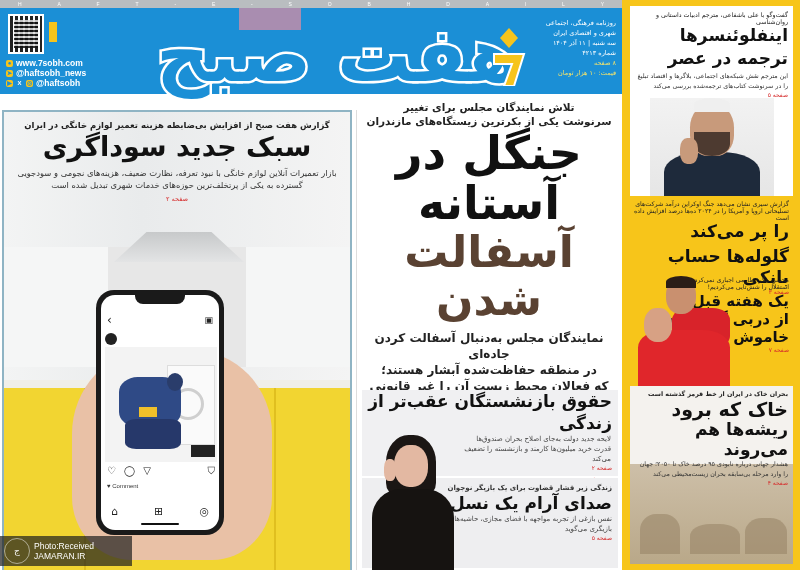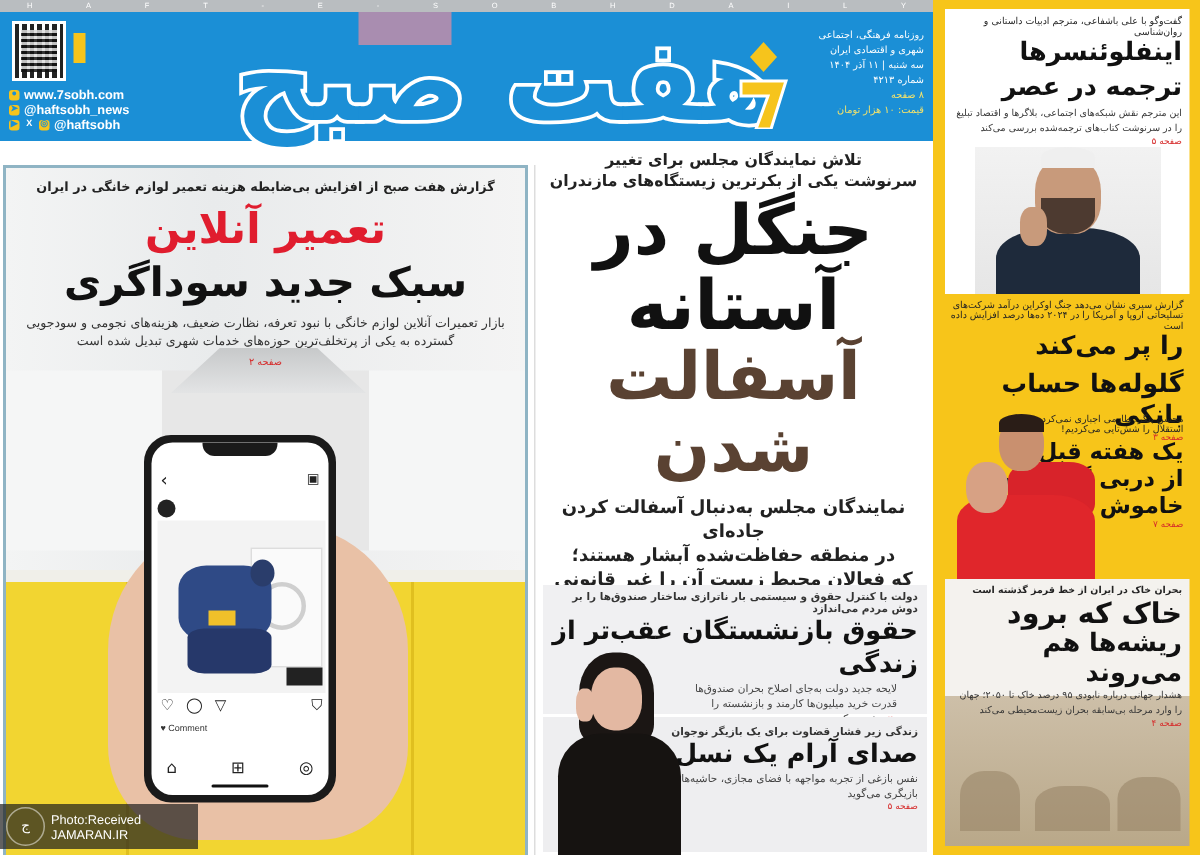--- a/index.html
+++ b/index.html
@@ -281,7 +281,6 @@
 
   <div style="position:relative;z-index:2">
     <div class="left-kicker">گزارش هفت صبح از افزایش بی‌ضابطه هزینه تعمیر لوازم خانگی در ایران</div>
-    <div class="left-h-red">تعمیر آنلاین</div>
     <div class="left-h-black">سبک جدید سوداگری</div>
     <div class="left-body">بازار تعمیرات آنلاین لوازم خانگی با نبود تعرفه، نظارت ضعیف، هزینه‌های نجومی و سودجویی گسترده به یکی از پرتخلف‌ترین حوزه‌های خدمات شهری تبدیل شده است</div>
     <div class="left-page">صفحه ۲</div>

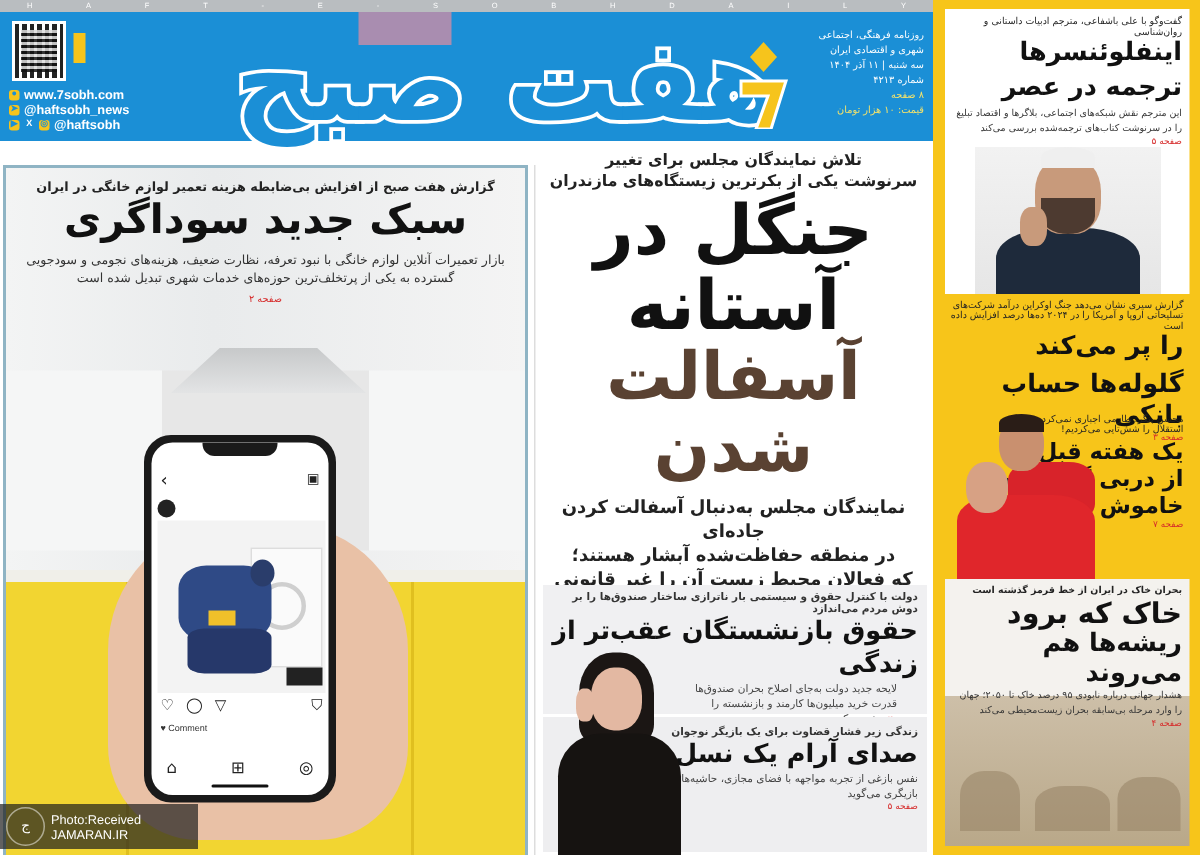--- a/index.html
+++ b/index.html
@@ -249,7 +249,6 @@
 </div>
 
 <div class="pens">
-  <div class="kicker2">دولت با کنترل حقوق و سیستمی بار ناترازی ساختار صندوق‌ها را بر دوش مردم می‌اندازد</div>
   <div class="h">حقوق بازنشستگان عقب‌تر از زندگی</div>
   <div class="b" style="padding-left:96px">لایحه جدید دولت به‌جای اصلاح بحران صندوق‌ها قدرت خرید میلیون‌ها کارمند و بازنشسته را تضعیف می‌کند</div>
   <div class="page-ref" style="padding:0 6px">صفحه ۲</div>

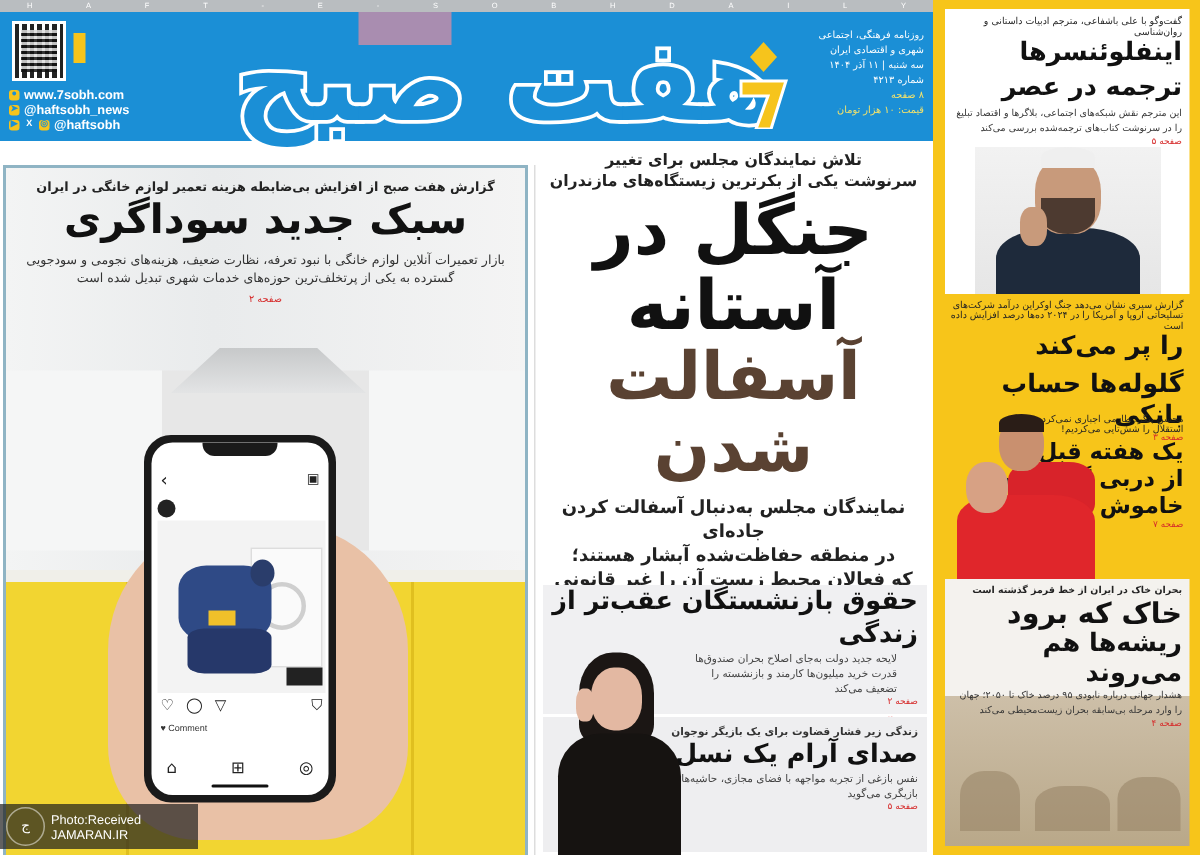--- a/index.html
+++ b/index.html
@@ -68,7 +68,7 @@
   .pens { position: absolute; left: 362px; top: 390px; width: 256px; height: 86px; background: #f0f0f2; }
   .pens .kicker2 { font-size: 7px; font-weight: bold; color: #333; direction: rtl; text-align: right; padding: 4px 6px 0; }
   .pens .h { font-size: 17px; font-weight: bold; color: #111; direction: rtl; text-align: right; padding: 0 6px; line-height: 22px; }
-  .pens .b { font-size: 7px; color: #444; direction: rtl; text-align: right; padding: 0 20px; line-height: 10px; }
+  .pens .b { font-size: 7px; color: #444; direction: rtl; text-align: right; padding: 0 7px; line-height: 10px; }
 
   .girl { position: absolute; left: 366px; top: 435px; width: 92px; height: 135px; }
   .g-hair { position: absolute; left: 20px; top: 0; width: 50px; height: 60px; background: #1b1614; border-radius: 45% 45% 20% 20%; }

